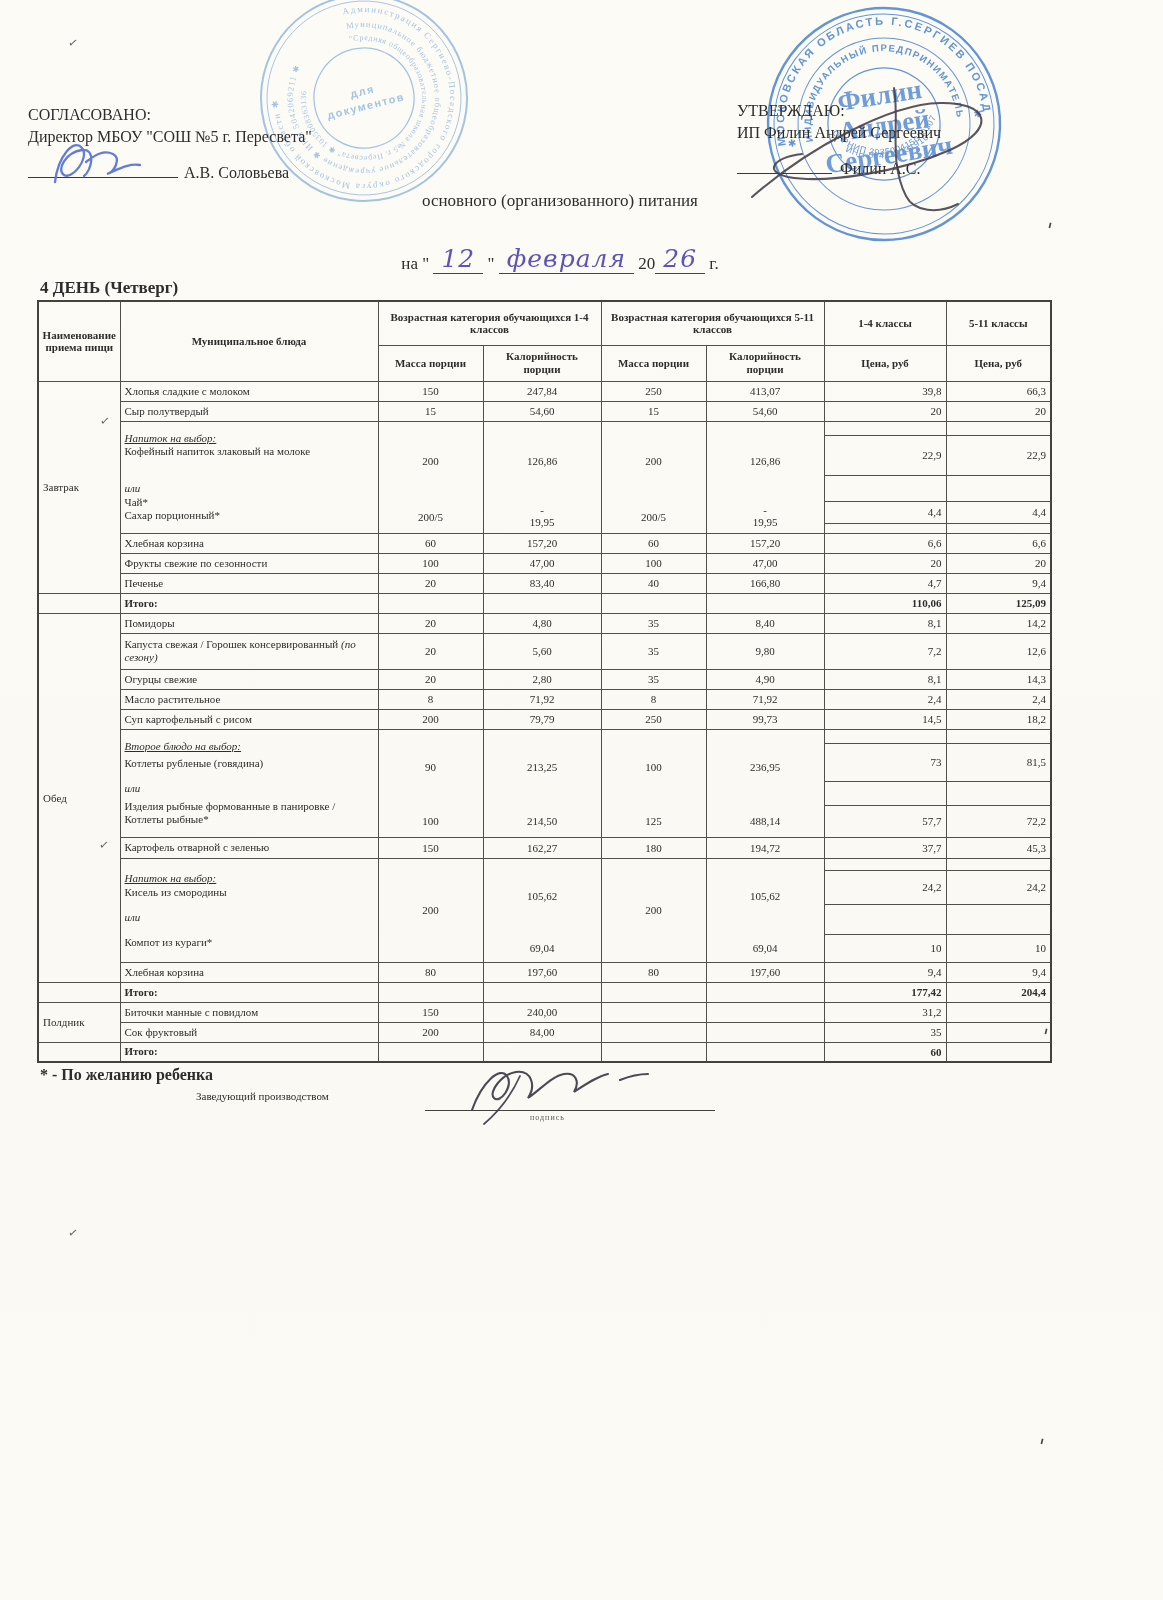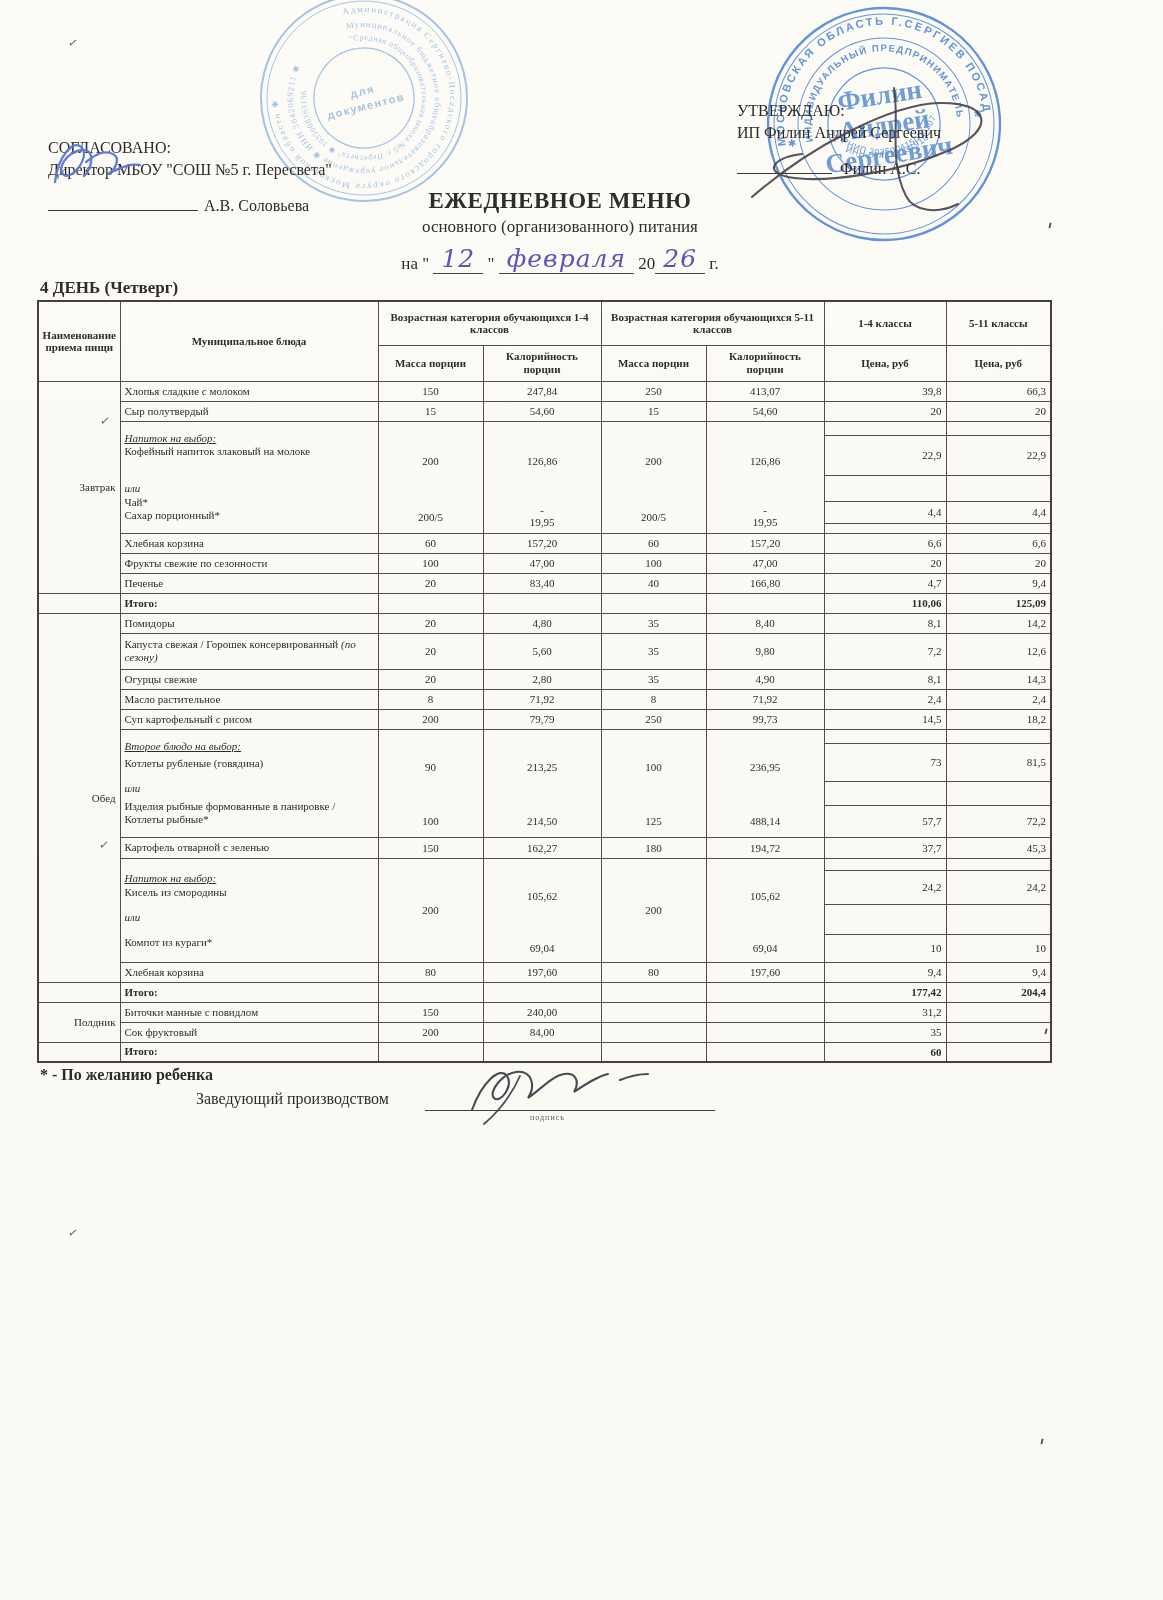--- a/index.html
+++ b/index.html
@@ -7,7 +7,7 @@
         font-family:"Liberation Serif",serif;color:#2f2d2b;overflow:hidden;}
   
   .approve{position:absolute;font-size:16px;line-height:22px;z-index:3;}
-  .approve-left{left:48px;top:104px;width:420px;margin-top:33px;}
+  .approve-left{left:28px;top:104px;width:420px;}
   .approve-right{left:737px;top:100px;width:300px;}
   .blank{display:inline-block;border-bottom:1px solid #3b3936;height:14px;vertical-align:baseline;}
   .blank-l{width:150px;margin-right:6px;}

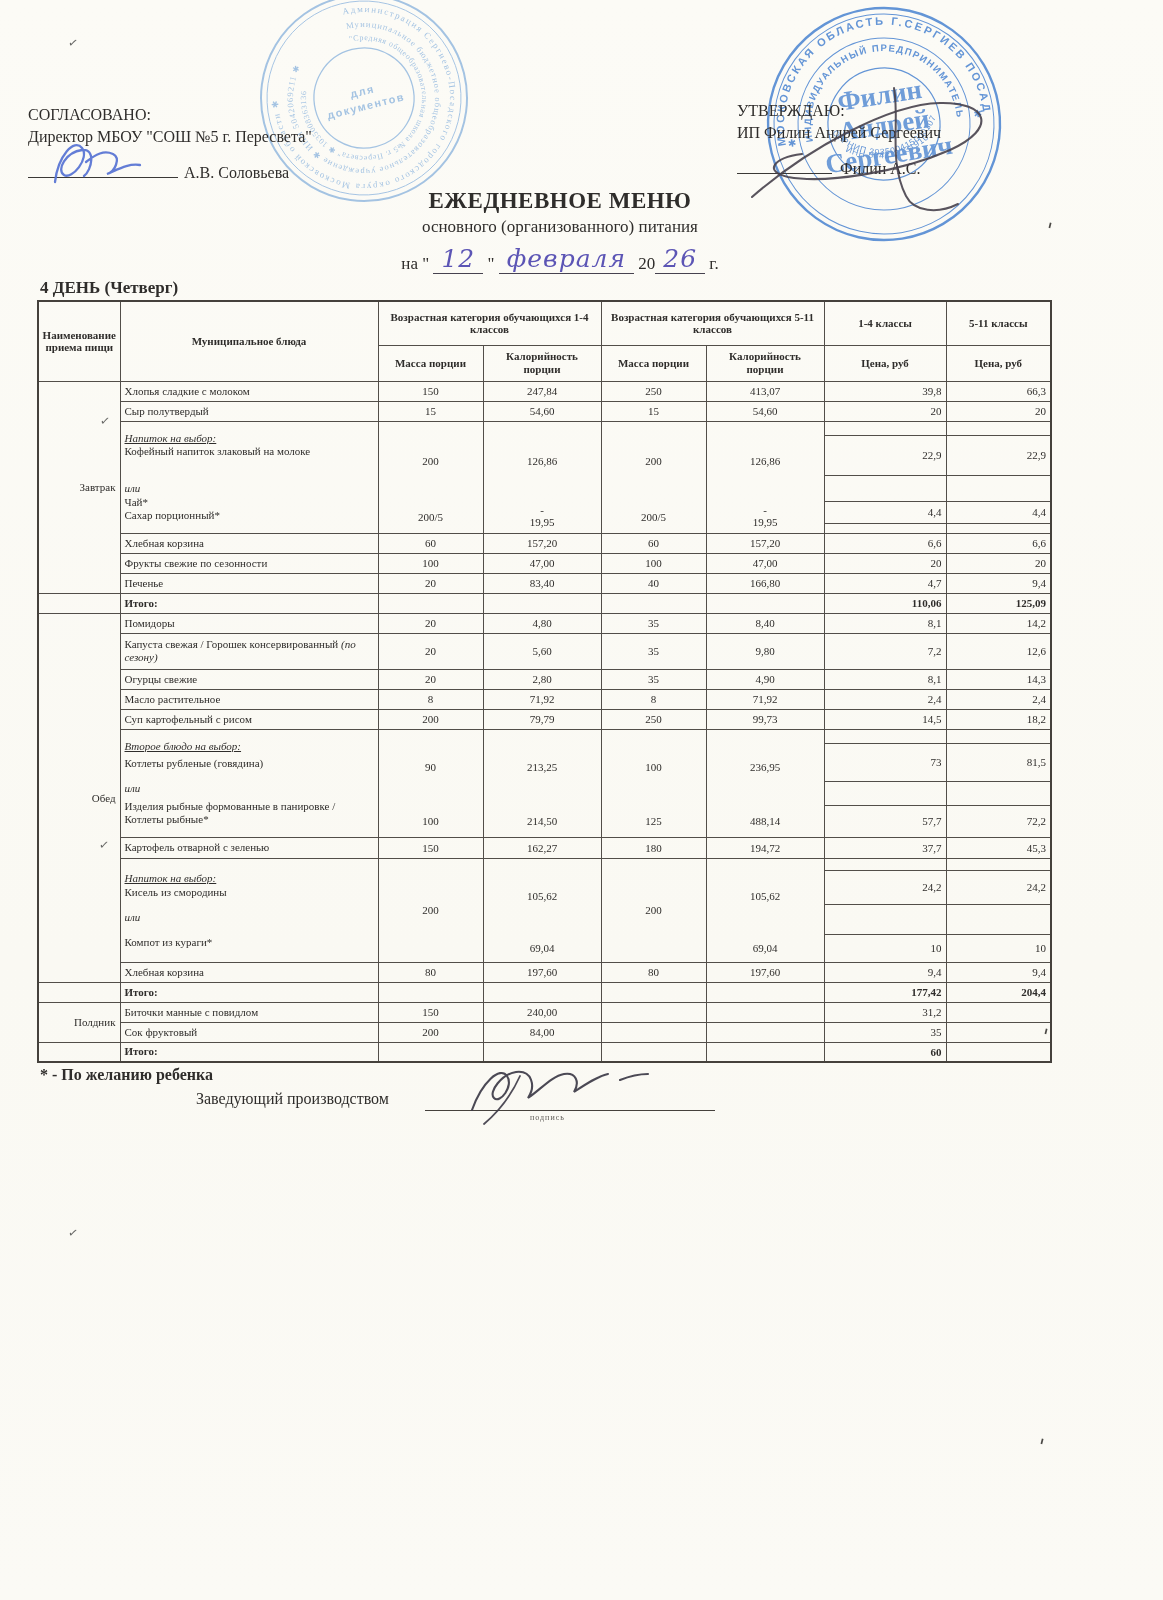--- a/index.html
+++ b/index.html
@@ -144,7 +144,6 @@
   </div>
 
   <div class="title-wrap">
-    <div class="doc-title">ЕЖЕДНЕВНОЕ МЕНЮ</div>
     <div class="doc-subtitle">основного (организованного) питания</div>
   </div>
   <div class="date-line">

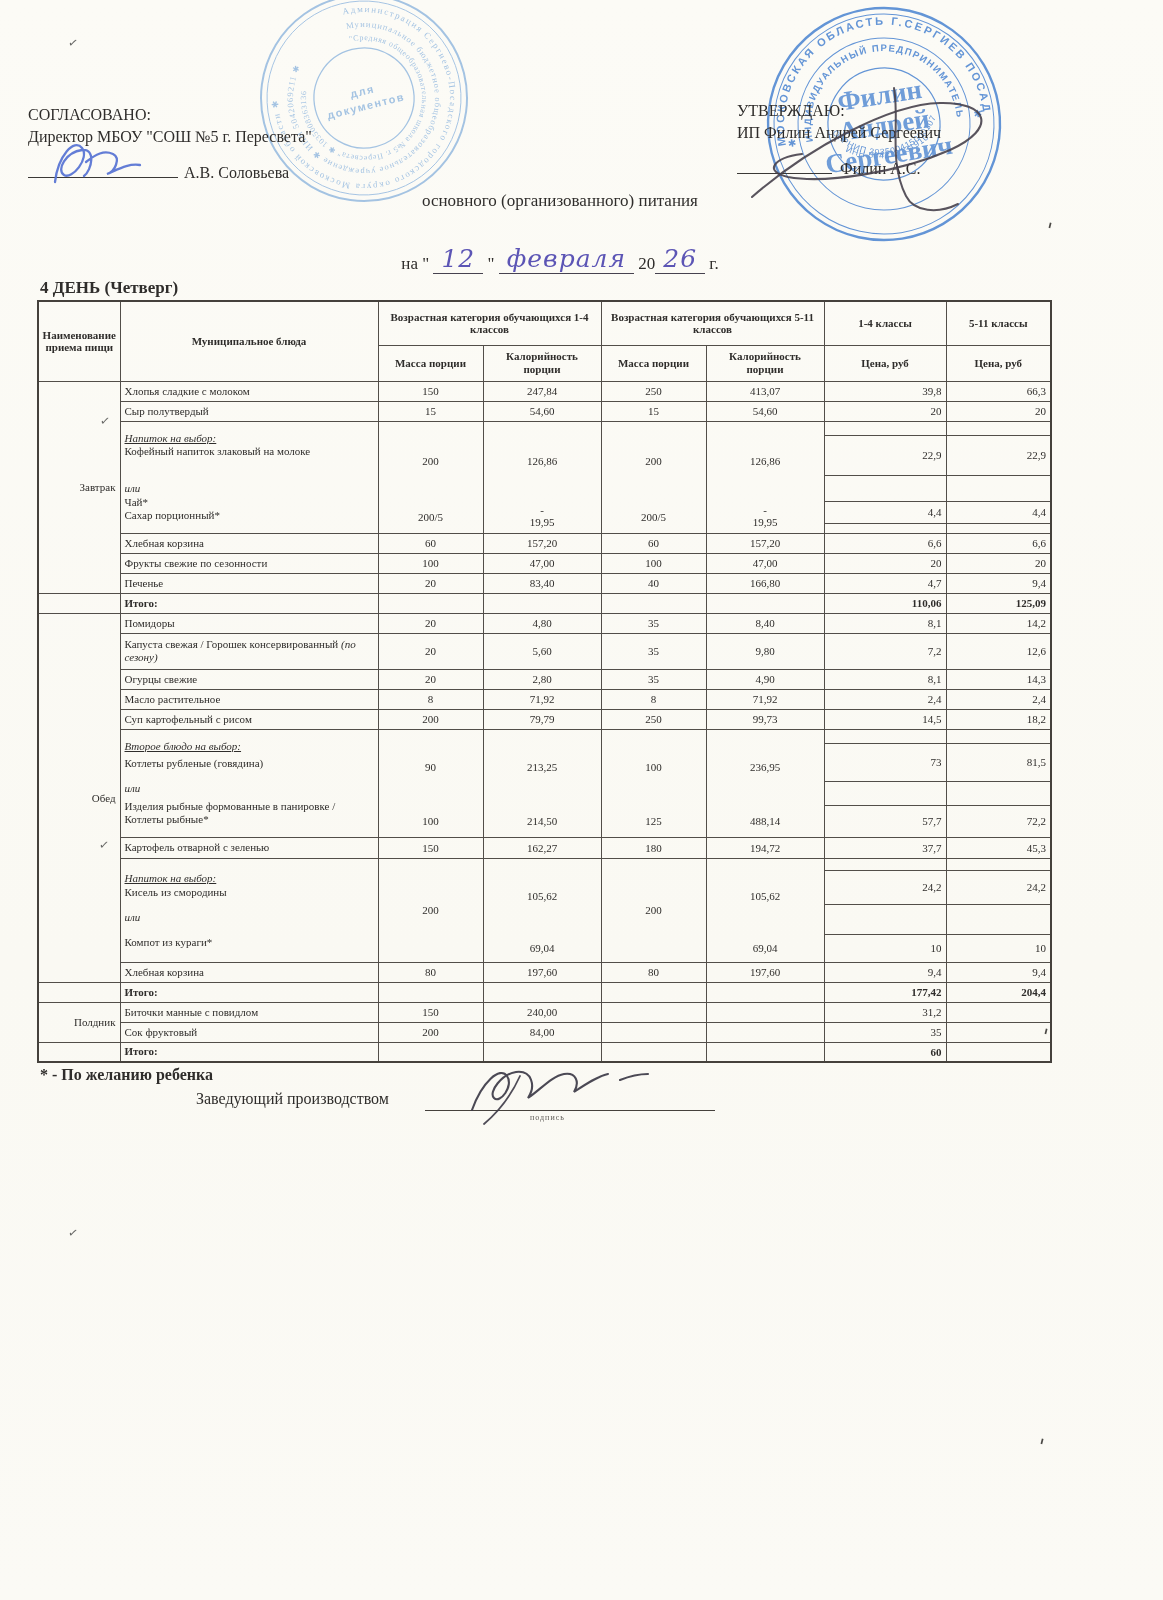--- a/index.html
+++ b/index.html
@@ -36,7 +36,7 @@
   .c-num{text-align:center;}
   .c-price{text-align:right;padding-right:5px;}
   .bold{font-weight:bold;margin-left:12px;}
-  .meal-cell{text-align:right;}
+  .meal-cell{text-align:left;}
   .dish-top{vertical-align:top;padding-top:2px;}
   .opt-head{font-style:italic;text-decoration:underline;}
   .or{font-style:italic;}

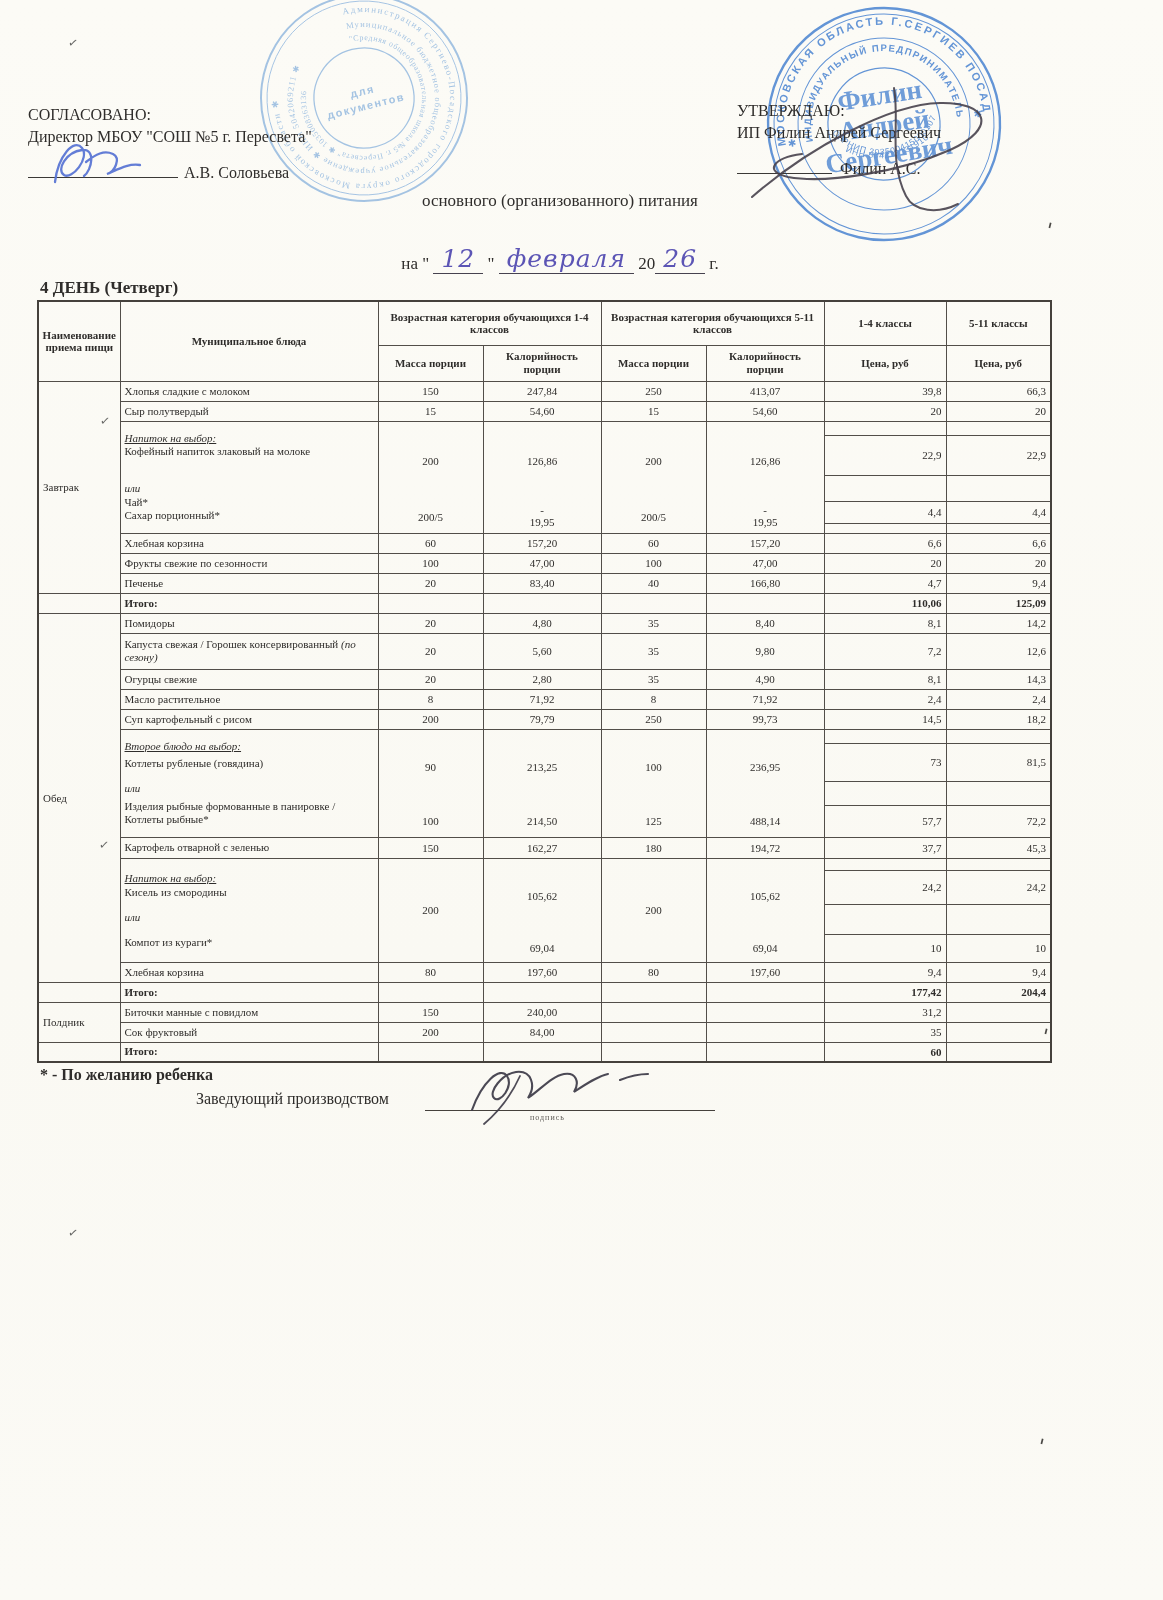--- a/index.html
+++ b/index.html
@@ -52,7 +52,7 @@
   .two{flex-direction:column;line-height:1.05;}
   
   .footnote{position:absolute;left:40px;top:1066px;font-size:16px;font-weight:bold;z-index:3;}
-  .sign-label{position:absolute;left:196px;top:1090px;font-size:16px;z-index:3;text-align:right;}
+  .sign-label{position:absolute;left:196px;top:1090px;font-size:11px;z-index:3;text-align:right;}
   .sign-underline{position:absolute;left:425px;top:1086px;width:290px;height:24px;border-bottom:1.5px solid #45413c;z-index:3;}
   .sign-sub{position:absolute;left:530px;top:1113px;font-size:8px;color:#5a5753;letter-spacing:1px;z-index:3;}
   

